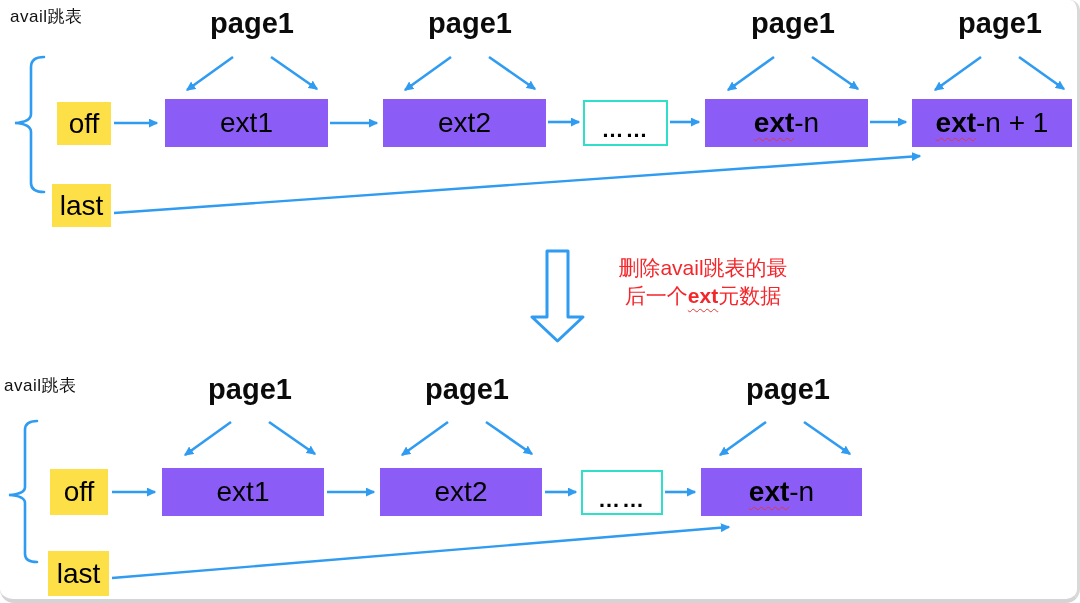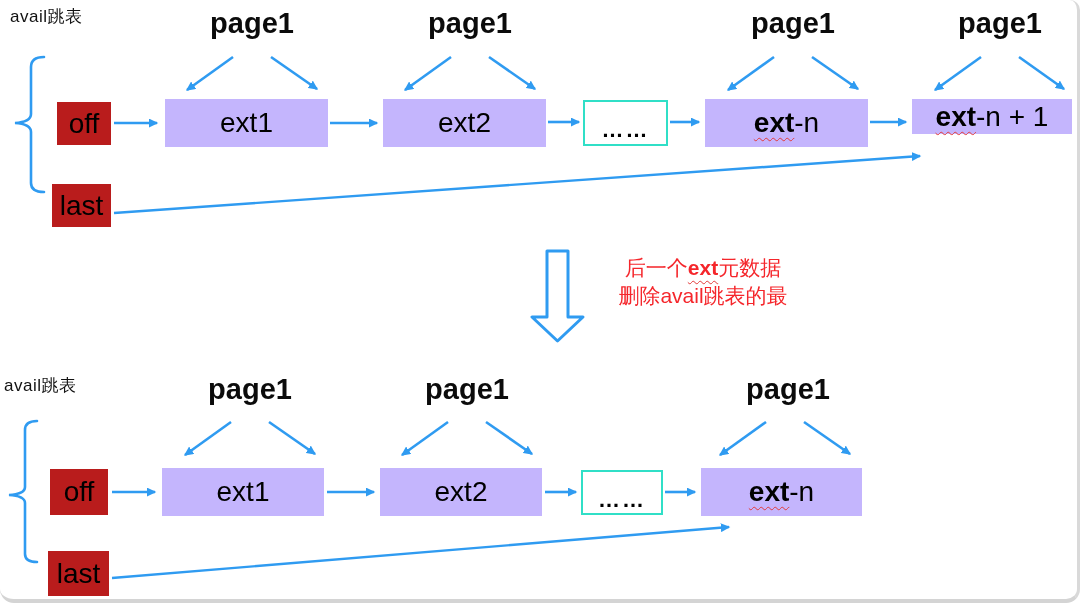--- a/index.html
+++ b/index.html
@@ -32,7 +32,7 @@
     font-size:28px; white-space:nowrap;
   }
   .ptr-box {
-    position:absolute; background:#b91c1c; color:#000;
+    position:absolute; background:#fde047; color:#000;
     display:flex; align-items:center; justify-content:center;
     font-size:28px;
   }

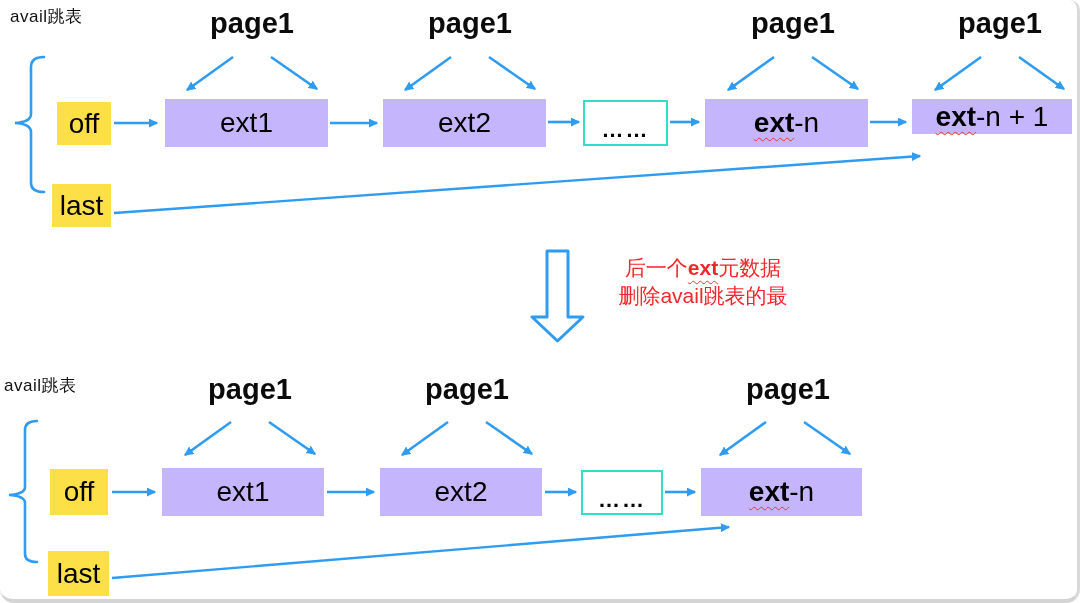--- a/index.html
+++ b/index.html
@@ -27,7 +27,7 @@
     font-weight:bold;
   }
   .ext-box {
-    position:absolute; background:#c4b5fd; color:#000;
+    position:absolute; background:#8b5cf6; color:#000;
     display:flex; align-items:center; justify-content:center;
     font-size:28px; white-space:nowrap;
   }

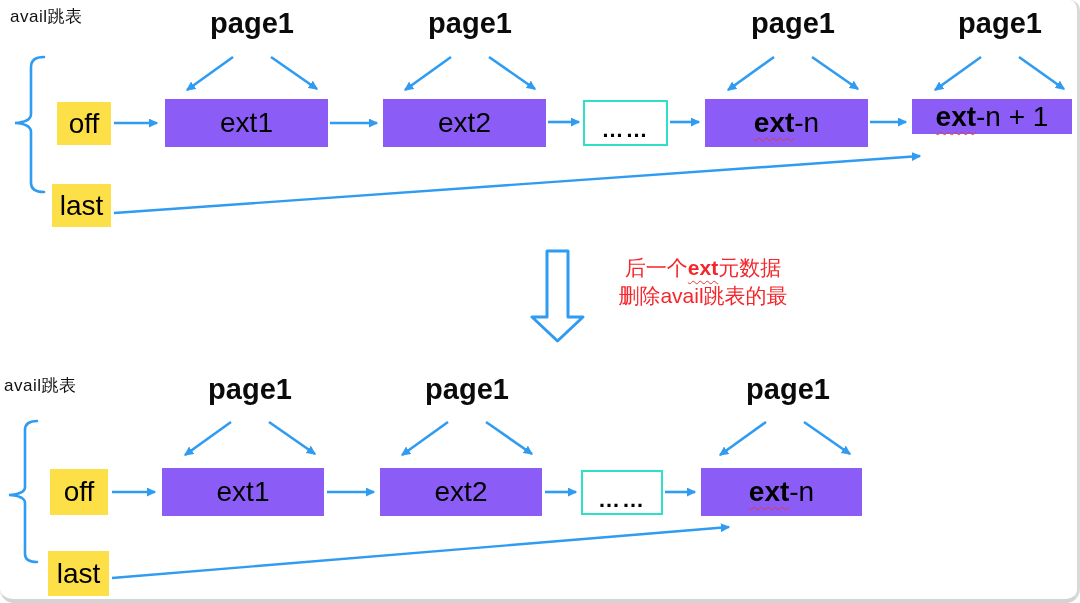--- a/index.html
+++ b/index.html
@@ -126,7 +126,7 @@
   <div class="ext-box" style="left:705px; top:99px; width:163px; height:48px;">
     <span><span class="wavy">ext</span><span>-n</span></span>
   </div>
-  <div class="ext-box" style="left:912px; top:99px; width:160px; height:35px;">
+  <div class="ext-box" style="left:912px; top:99px; width:160px; height:48px;">
     <span><span class="wavy">ext</span><span>-n + 1</span></span>
   </div>
 

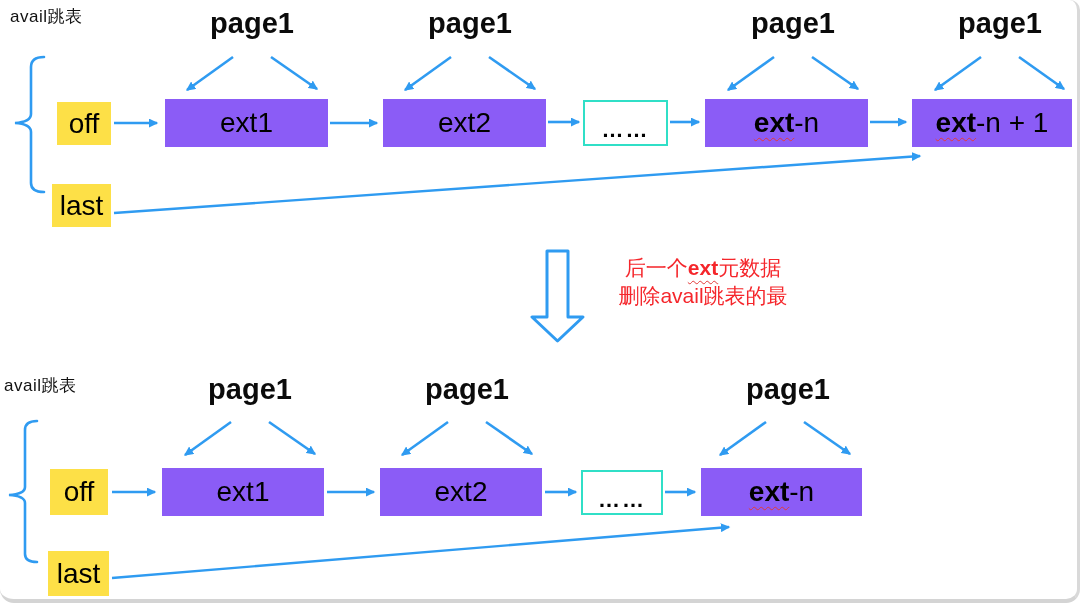--- a/index.html
+++ b/index.html
@@ -131,8 +131,8 @@
   </div>
 
   <div class="red-note" style="left:703px; top:254px;">
+    <div>删除avail跳表的最</div>
     <div><span>后一个</span><span class="wavy">ext</span><span>元数据</span></div>
-    <div>删除avail跳表的最</div>
   </div>
 
   <div class="small-lbl" style="left:4px; top:374px;">avail跳表</div>

